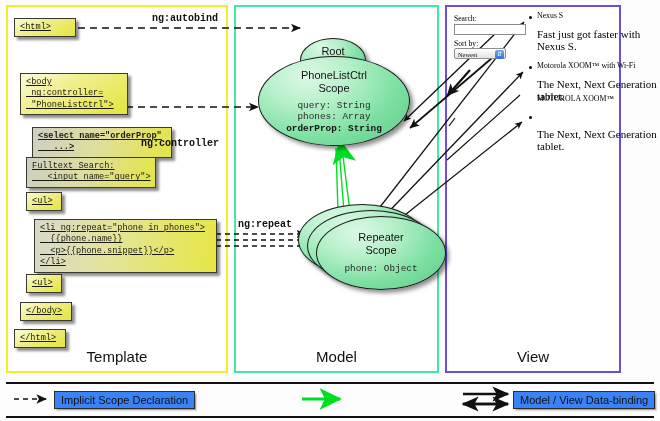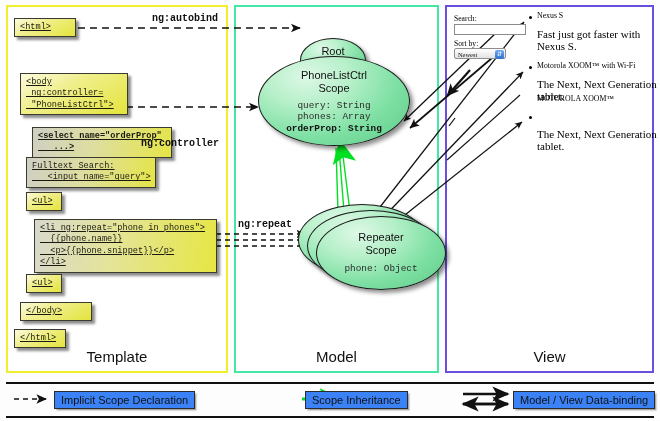--- a/index.html
+++ b/index.html
@@ -140,7 +140,7 @@
 
   <div class="cbox" style="left:26px;top:274px;width:36px;">&lt;ul&gt;</div>
 
-  <div class="cbox" style="left:20px;top:302px;width:72px;">&lt;/body&gt;</div>
+  <div class="cbox" style="left:20px;top:302px;width:52px;">&lt;/body&gt;</div>
 
   <div class="cbox" style="left:14px;top:329px;width:52px;">&lt;/html&gt;</div>
 

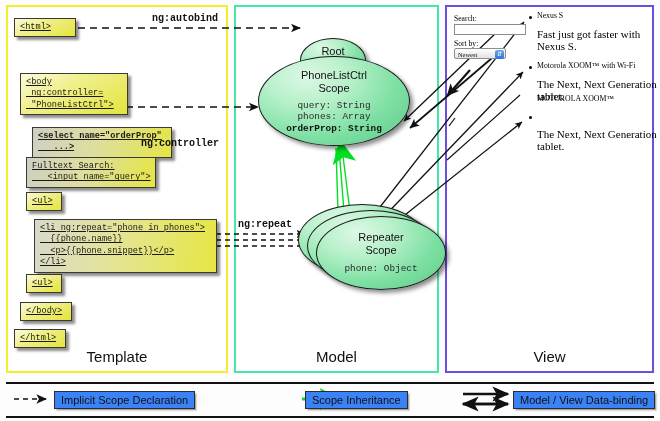--- a/index.html
+++ b/index.html
@@ -10,7 +10,7 @@
   .panel{position:absolute;background:#ffffff;box-sizing:border-box;}
   .panel-template{left:6px;top:5px;width:222px;height:368px;border:2px solid #f2ef2a;}
   .panel-model{left:234px;top:5px;width:205px;height:368px;border:2px solid #44e8a6;}
-  .panel-view{left:445px;top:5px;width:209px;height:368px;border:2px solid #6a4ee0;}
+  .panel-view{left:445px;top:5px;width:176px;height:368px;border:2px solid #6a4ee0;}
   .panel-label{position:absolute;bottom:6px;width:100%;text-align:center;
       font-size:15px;color:#111;font-family:"Liberation Sans",sans-serif;}
 

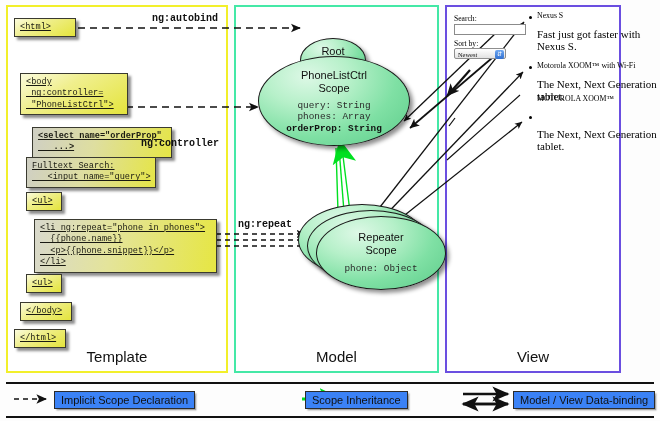--- a/index.html
+++ b/index.html
@@ -200,7 +200,6 @@
   </svg>
 
   <div class="lgbox" style="left:54px;top:391px;">Implicit Scope Declaration</div>
-  <div class="lgbox" style="left:305px;top:391px;">Scope Inheritance</div>
   <div class="lgbox" style="left:513px;top:391px;">Model / View Data-binding</div>
 
   <div class="legend-rule2"></div>

